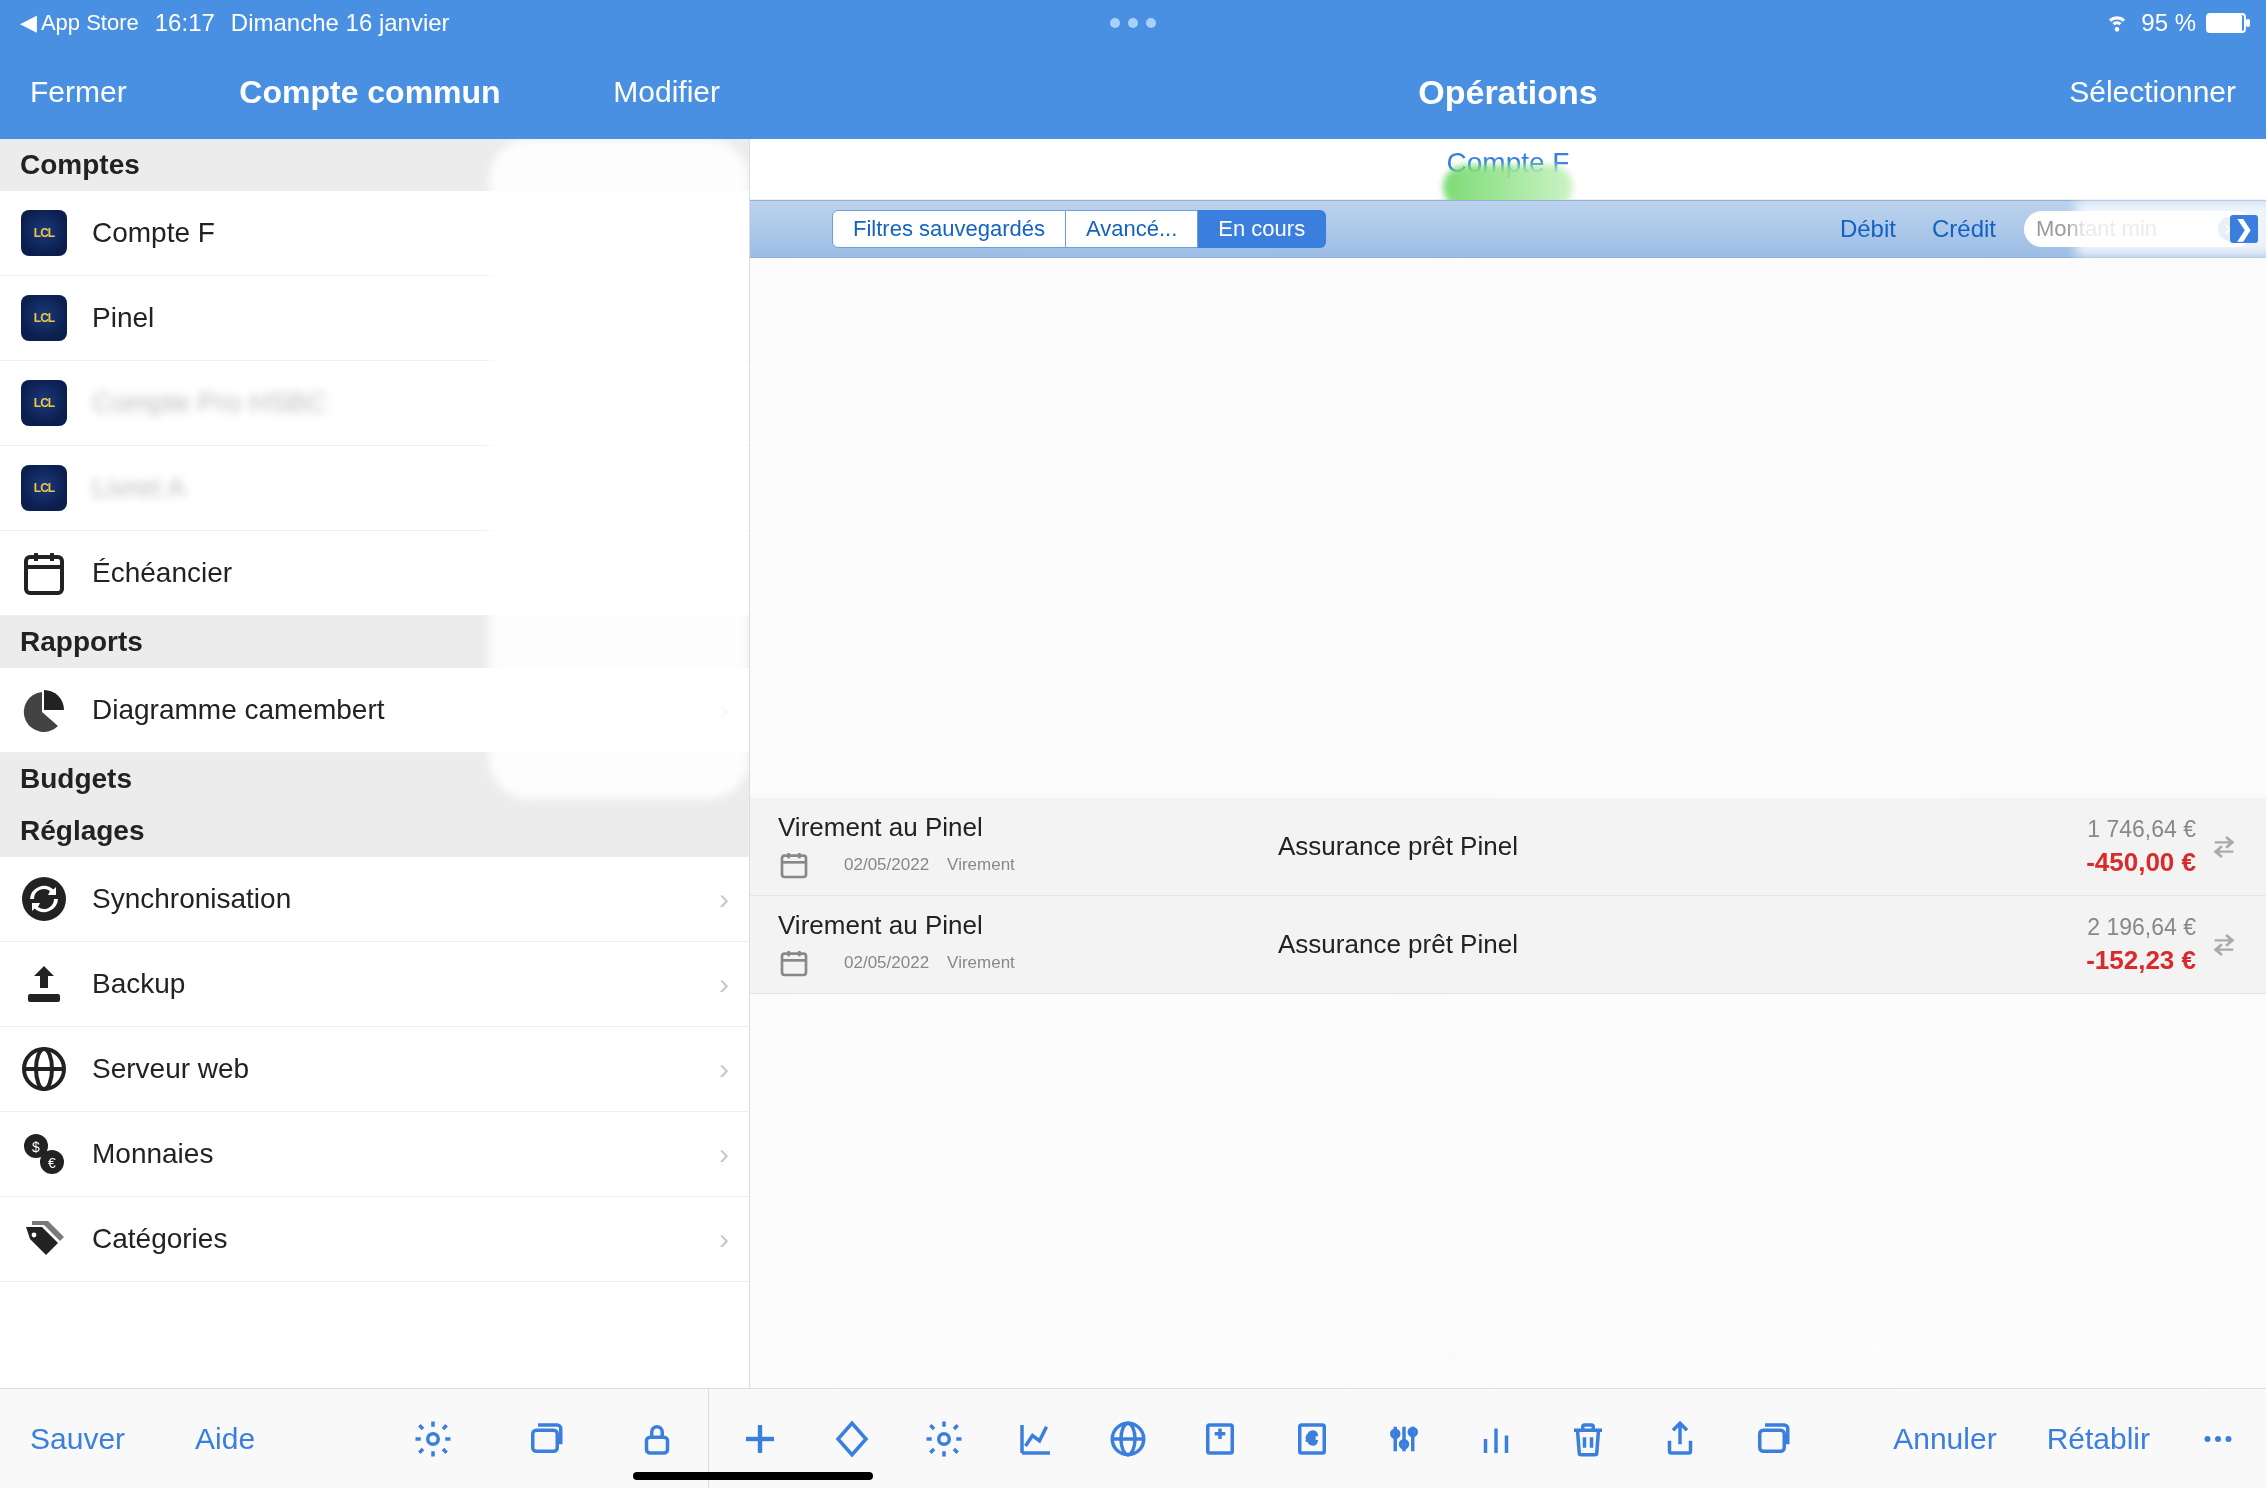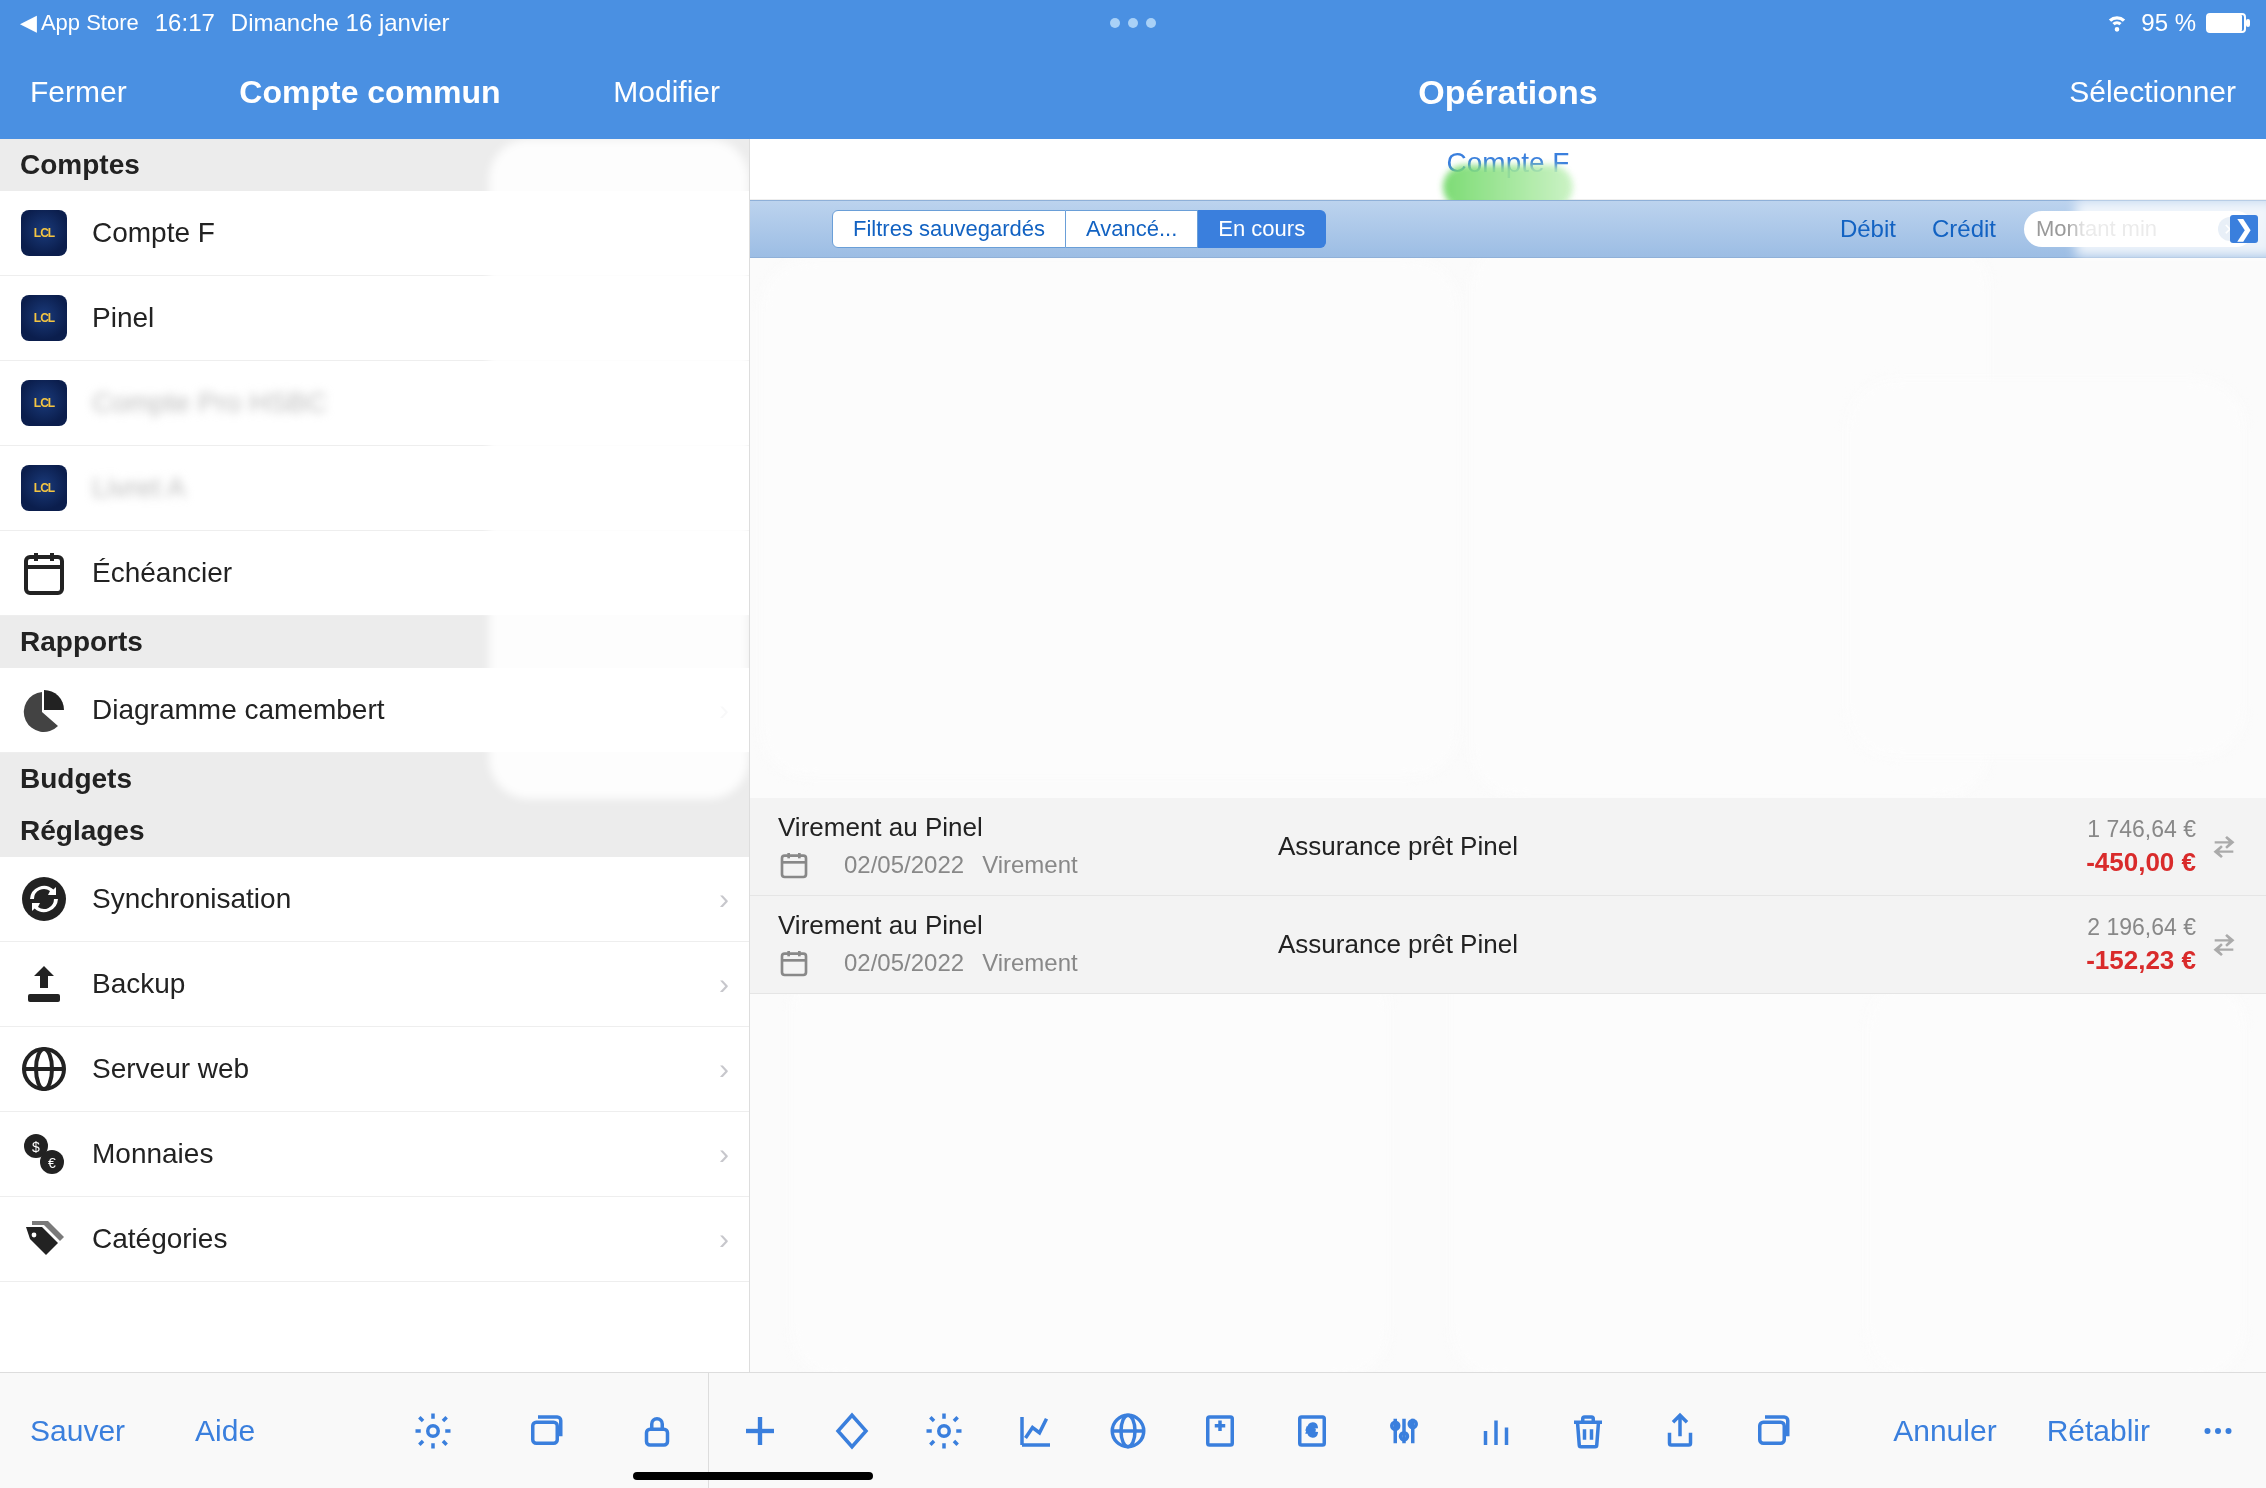--- a/index.html
+++ b/index.html
@@ -69,7 +69,7 @@
   .op-row .cal-icon { width:32px; height:32px; margin-right:16px; color:#888;}
   .op-row .col1 { flex:0 0 500px;}
   .op-row .title { font-size:26px; color:#222;}
-  .op-row .sub { color:#888; font-size:24px; margin-top:6px; display:flex; align-items:center; gap:18px;}
+  .op-row .sub { color:#888; font-size:17px; margin-top:6px; display:flex; align-items:center; gap:18px;}
   .op-row .col2 { flex:1; font-size:26px; color:#222;}
   .op-row .col3 { text-align:right; }
   .op-row .bal { color:#888; font-size:23px;}

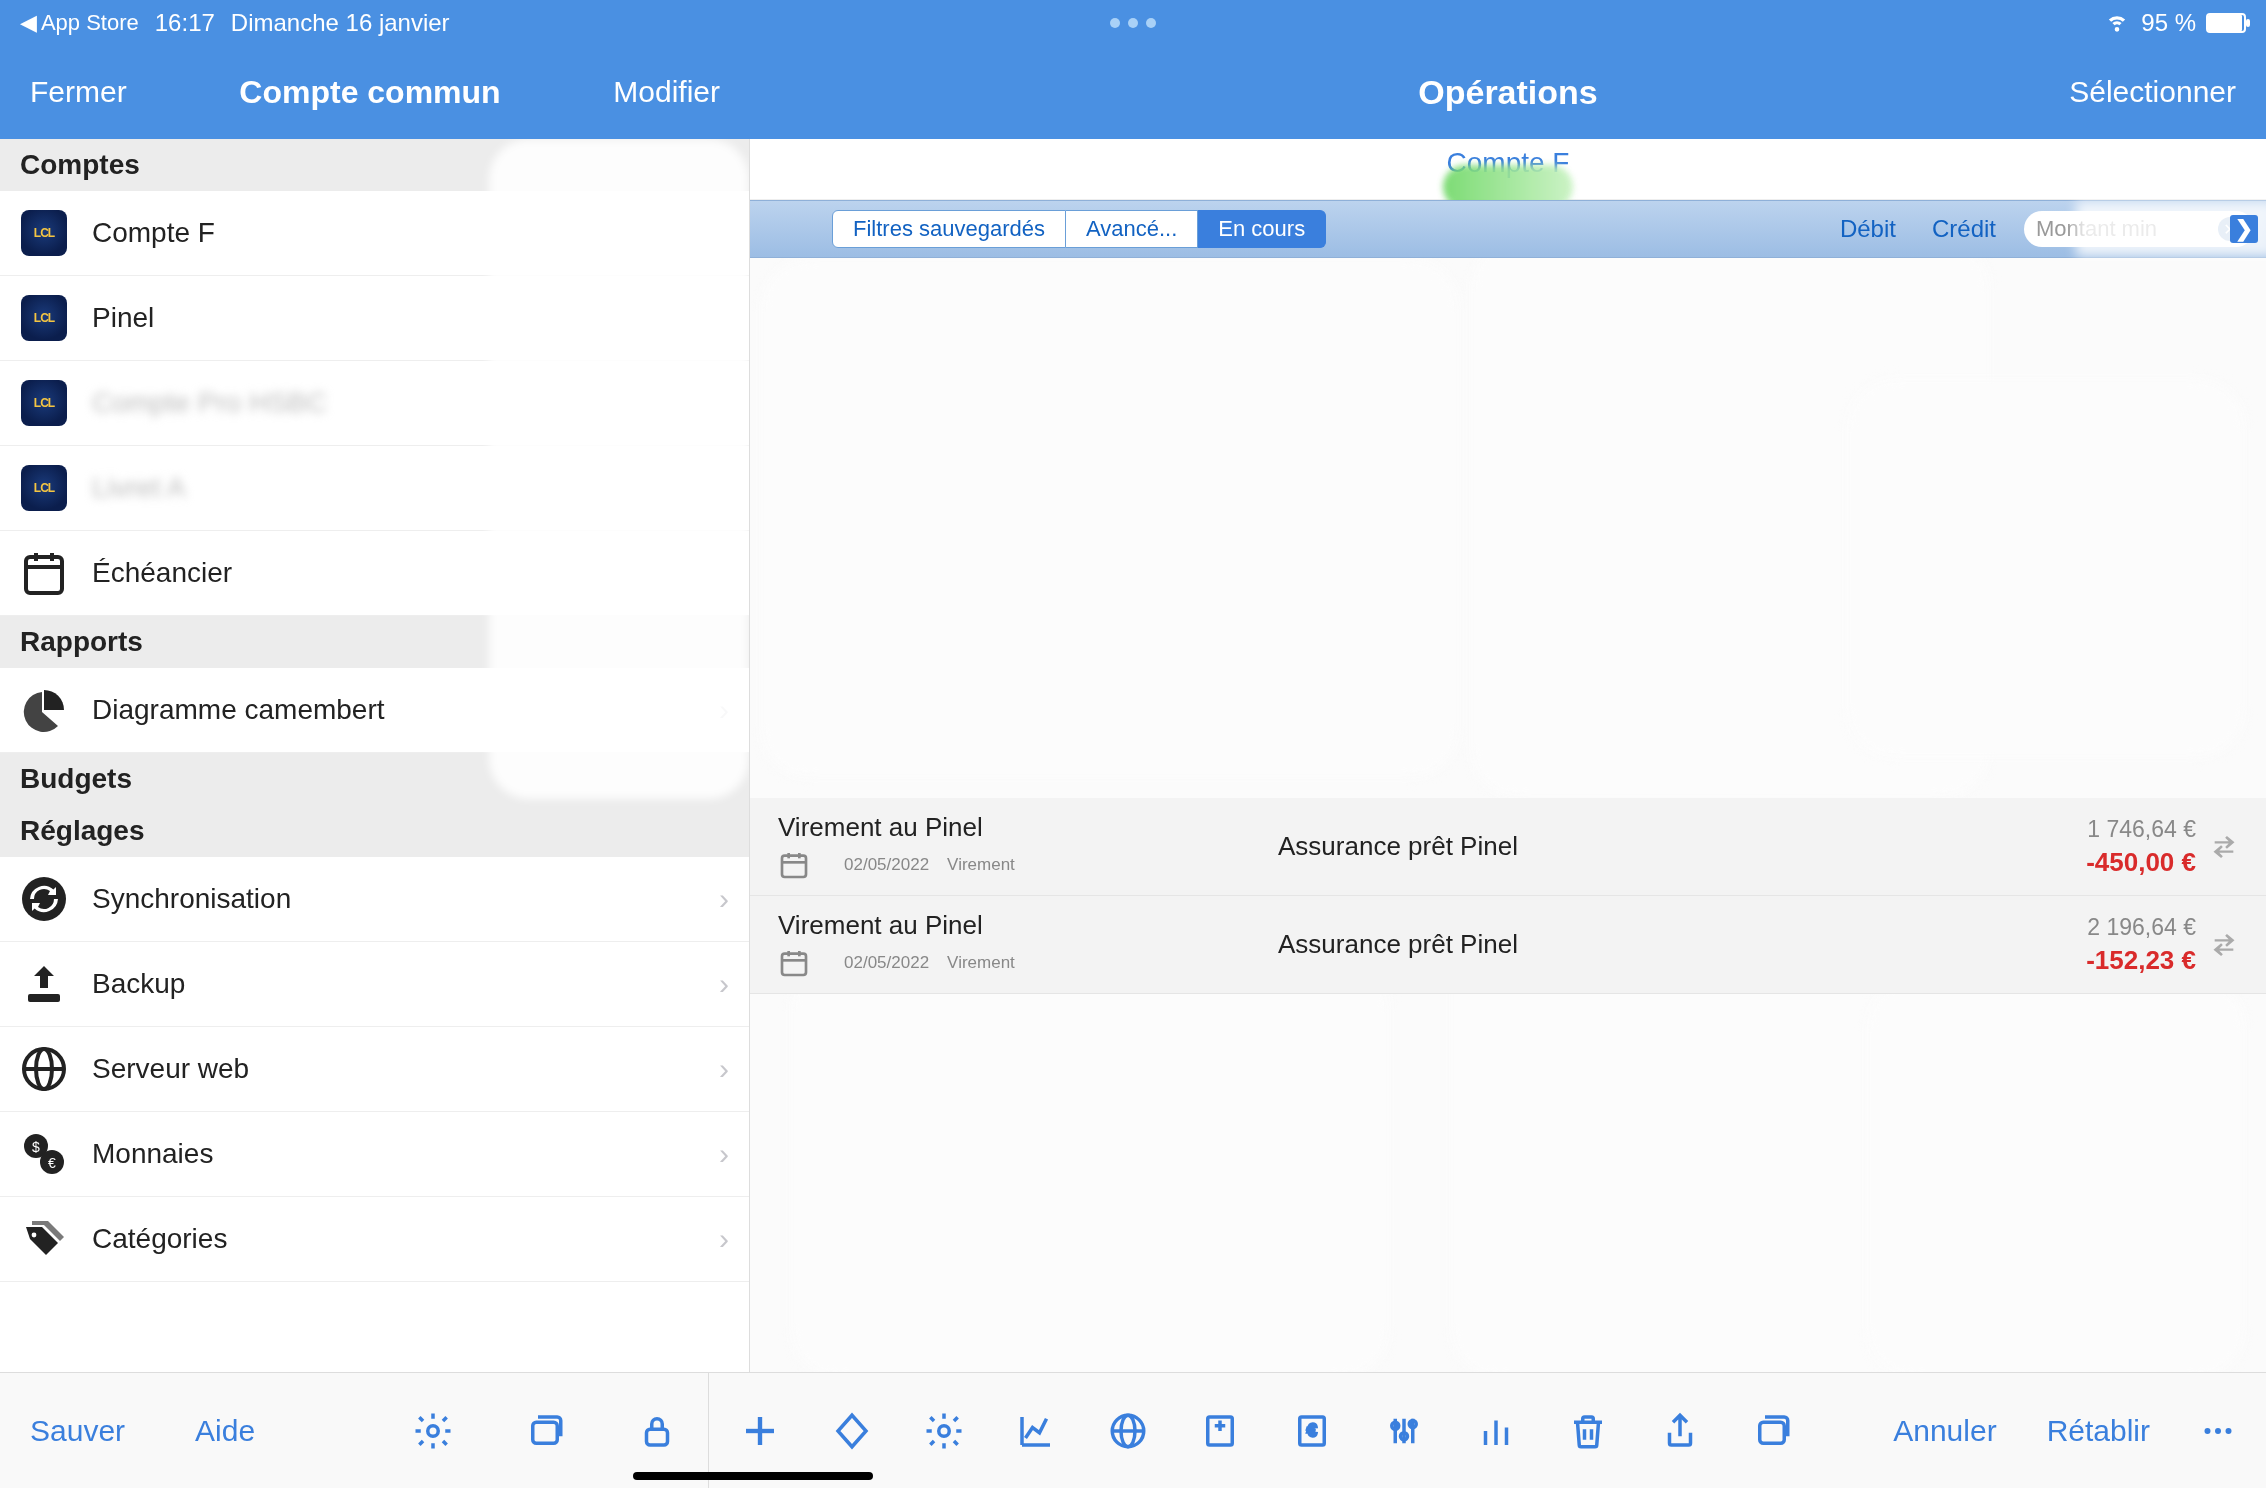--- a/index.html
+++ b/index.html
@@ -77,7 +77,7 @@
   .op-row .xfer-icon { width:28px; height:28px; margin-left:14px; color:#aaa;}
 
   
-  .bottom { position:absolute; bottom:0; left:0; right:0; height:116px; display:flex; border-top:1px solid #ddd; background:#f9f9f9;}
+  .bottom { position:absolute; bottom:0; left:0; right:0; height:100px; display:flex; border-top:1px solid #ddd; background:#f9f9f9;}
   .bottom-left { width:750px; display:flex; align-items:center; padding:0 30px; gap:70px; border-right:1px solid #ddd;}
   .bottom-right { flex:1; display:flex; align-items:center; padding:0 30px; gap:50px;}
   .tb-text { color:#3a7fdd; font-size:30px;}

